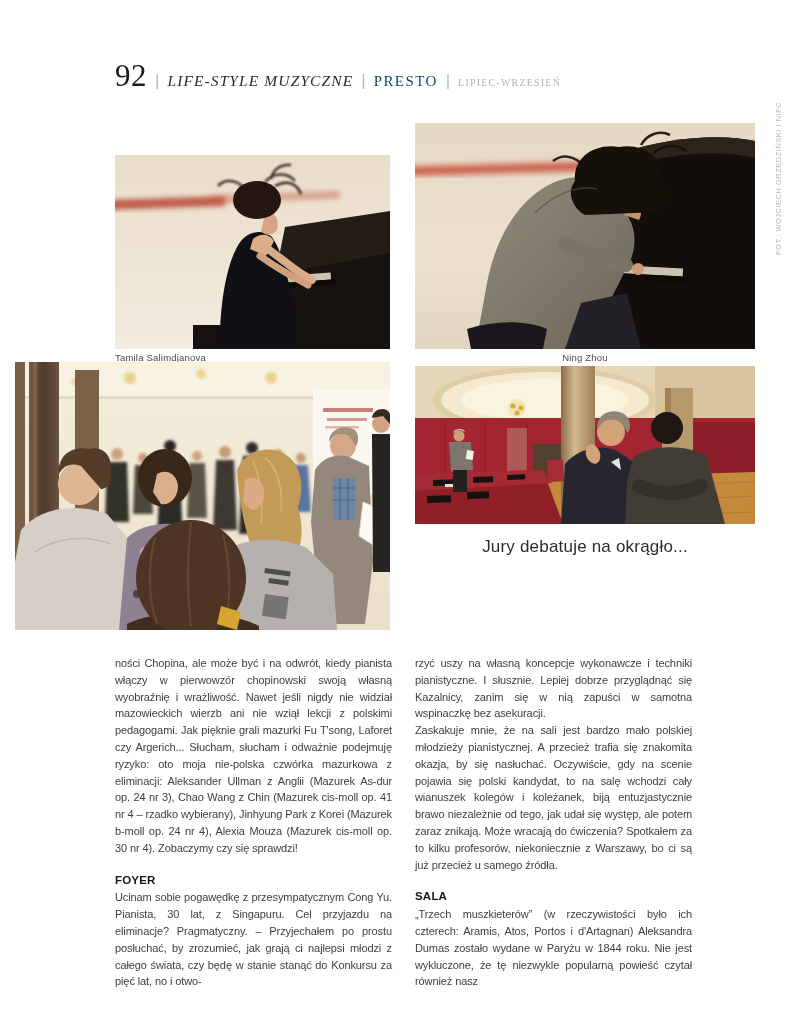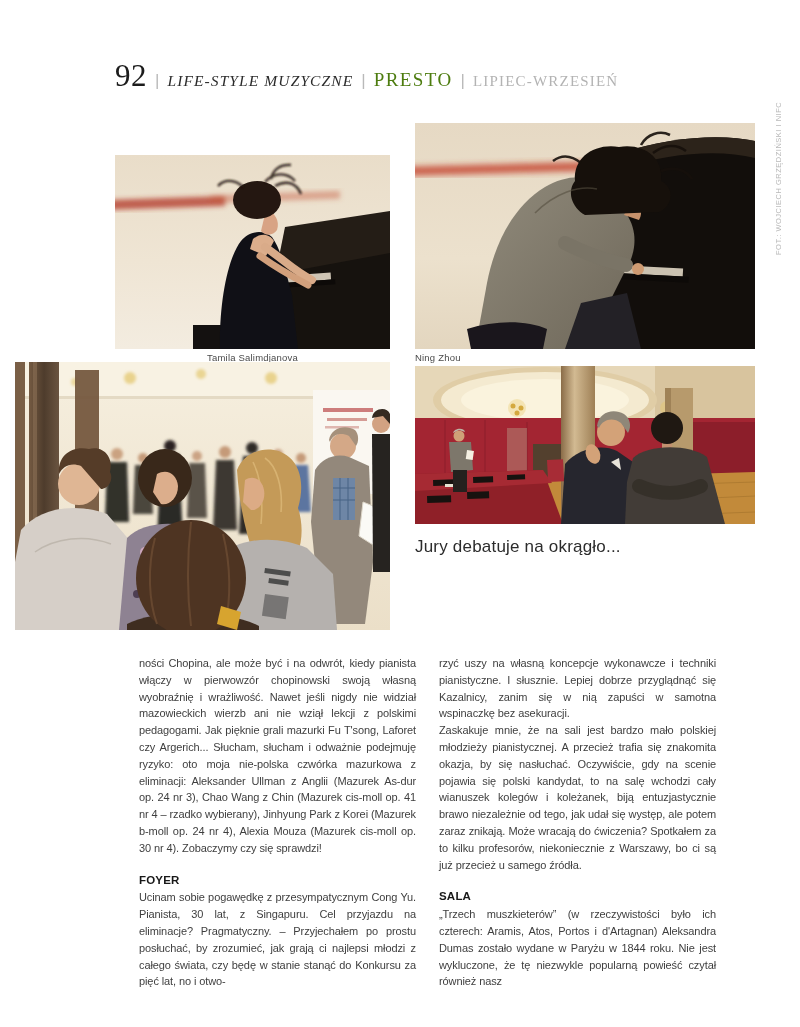--- a/index.html
+++ b/index.html
@@ -15,7 +15,7 @@
   .hdr .pnum{font-size:31px;color:#1c1c1c;letter-spacing:.5px;}
   .hdr .sep{color:#b9b9b9;font-size:17px;margin:0 8px;font-family:"Liberation Sans",sans-serif;font-weight:100;}
   .hdr .sect{font-size:15.5px;color:#2b2b2b;letter-spacing:1.1px;font-style:italic;}
-  .hdr .mag{font-size:19px;color:#4d7c0f;letter-spacing:1.4px;}
+  .hdr .mag{font-size:15px;color:#0c4a6e;letter-spacing:1.4px;}
   .hdr .issue{font-size:15px;color:#b3b3b3;letter-spacing:1.2px;}
   
   .credit{

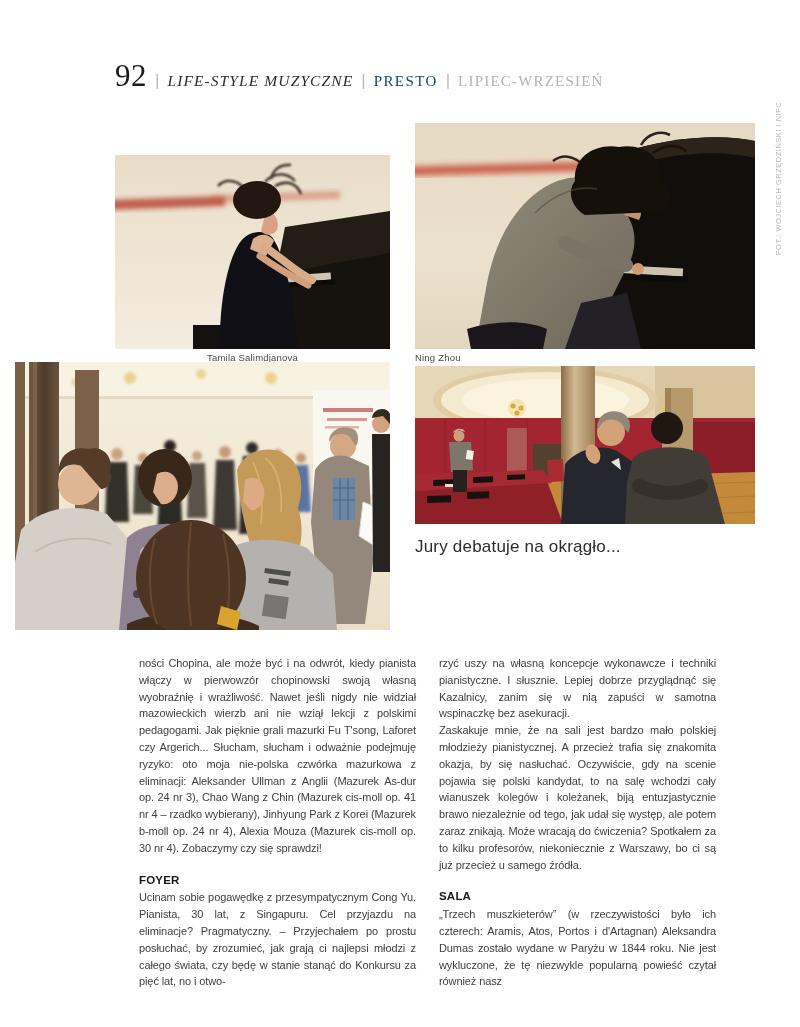--- a/index.html
+++ b/index.html
@@ -16,7 +16,7 @@
   .hdr .sep{color:#b9b9b9;font-size:17px;margin:0 8px;font-family:"Liberation Sans",sans-serif;font-weight:100;}
   .hdr .sect{font-size:15.5px;color:#2b2b2b;letter-spacing:1.1px;font-style:italic;}
   .hdr .mag{font-size:15px;color:#0c4a6e;letter-spacing:1.4px;}
-  .hdr .issue{font-size:15px;color:#b3b3b3;letter-spacing:1.2px;}
+  .hdr .issue{font-size:10px;color:#b3b3b3;letter-spacing:1.2px;}
   
   .credit{
     position:absolute;left:774px;top:95px;height:160px;width:14px;

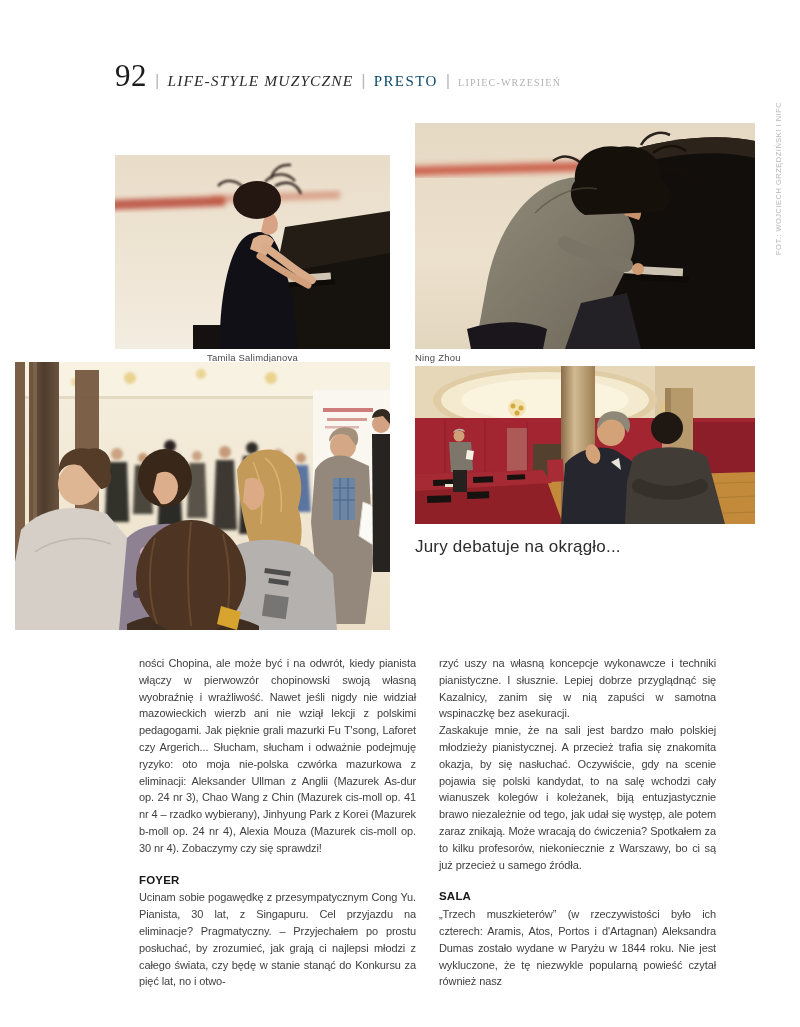--- a/index.html
+++ b/index.html
@@ -31,7 +31,7 @@
   .photo-3{left:15px; top:362px;width:375px;height:268px;}
   .photo-4{left:415px;top:366px;width:340px;height:158px;}
   .cap{position:absolute;font-size:9.5px;color:#4a4a4a;letter-spacing:.2px;}
-  .cap-1{left:115px;top:352px;width:275px;text-align:center;}
+  .cap-1{left:115px;top:352px;width:275px;text-align:left;}
   .cap-2{left:415px;top:352px;width:340px;text-align:left;}
   .cap-jury{
     position:absolute;left:415px;top:537px;width:340px;text-align:left;

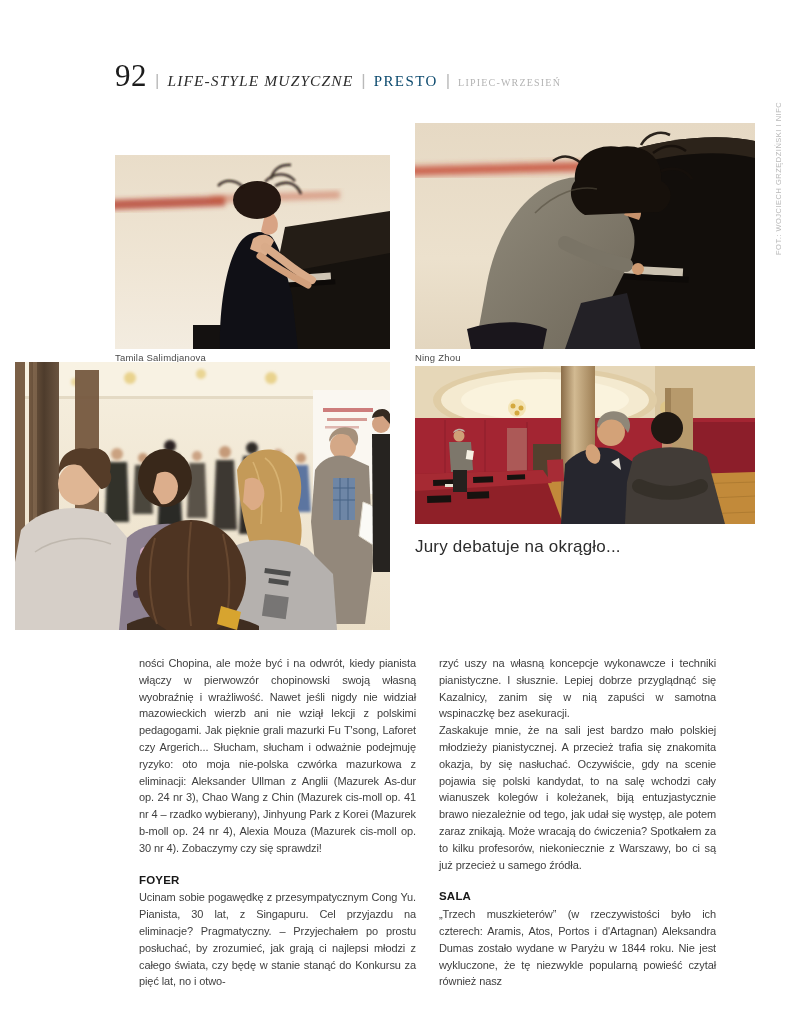--- a/index.html
+++ b/index.html
@@ -32,7 +32,7 @@
   .photo-4{left:415px;top:366px;width:340px;height:158px;}
   .cap{position:absolute;font-size:9.5px;color:#4a4a4a;letter-spacing:.2px;}
   .cap-1{left:115px;top:352px;width:275px;text-align:left;}
-  .cap-2{left:415px;top:352px;width:340px;text-align:left;}
+  .cap-2{left:415px;top:352px;width:340px;text-align:center;}
   .cap-jury{
     position:absolute;left:415px;top:537px;width:340px;text-align:left;
     font-size:17px;color:#2c2c2c;letter-spacing:.2px;

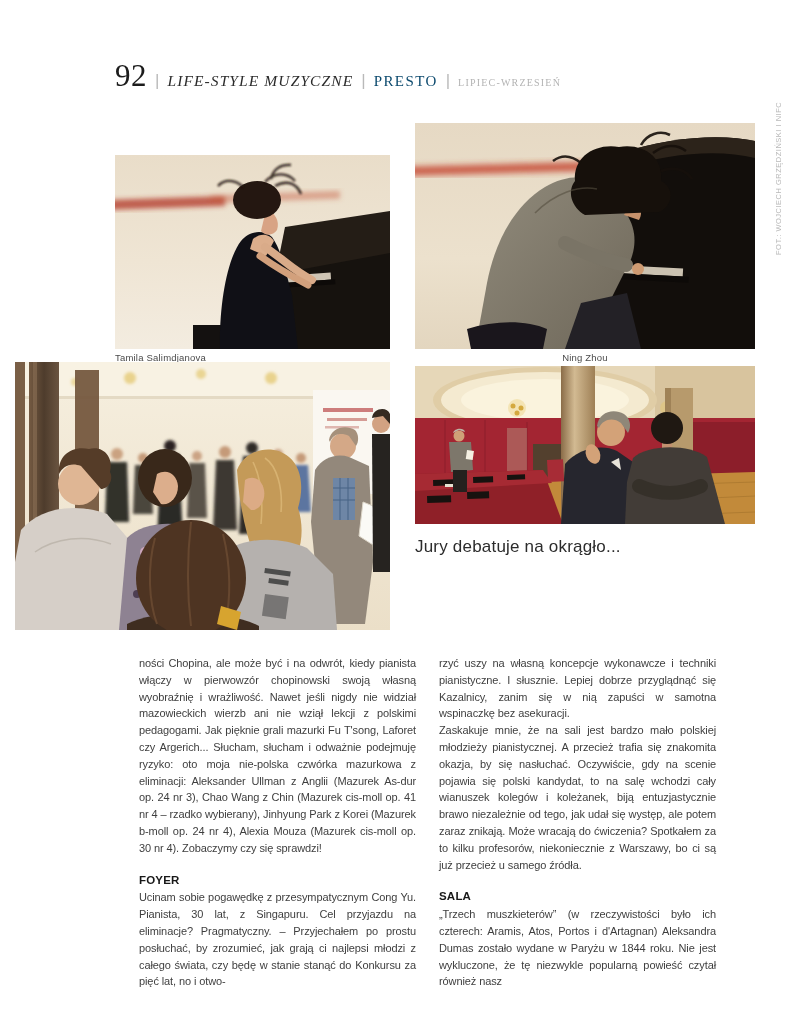--- a/index.html
+++ b/index.html
@@ -34,7 +34,7 @@
   .cap-1{left:115px;top:352px;width:275px;text-align:left;}
   .cap-2{left:415px;top:352px;width:340px;text-align:center;}
   .cap-jury{
-    position:absolute;left:415px;top:537px;width:340px;text-align:left;
+    position:absolute;left:415px;top:537px;width:340px;text-align:center;
     font-size:17px;color:#2c2c2c;letter-spacing:.2px;
   }
   

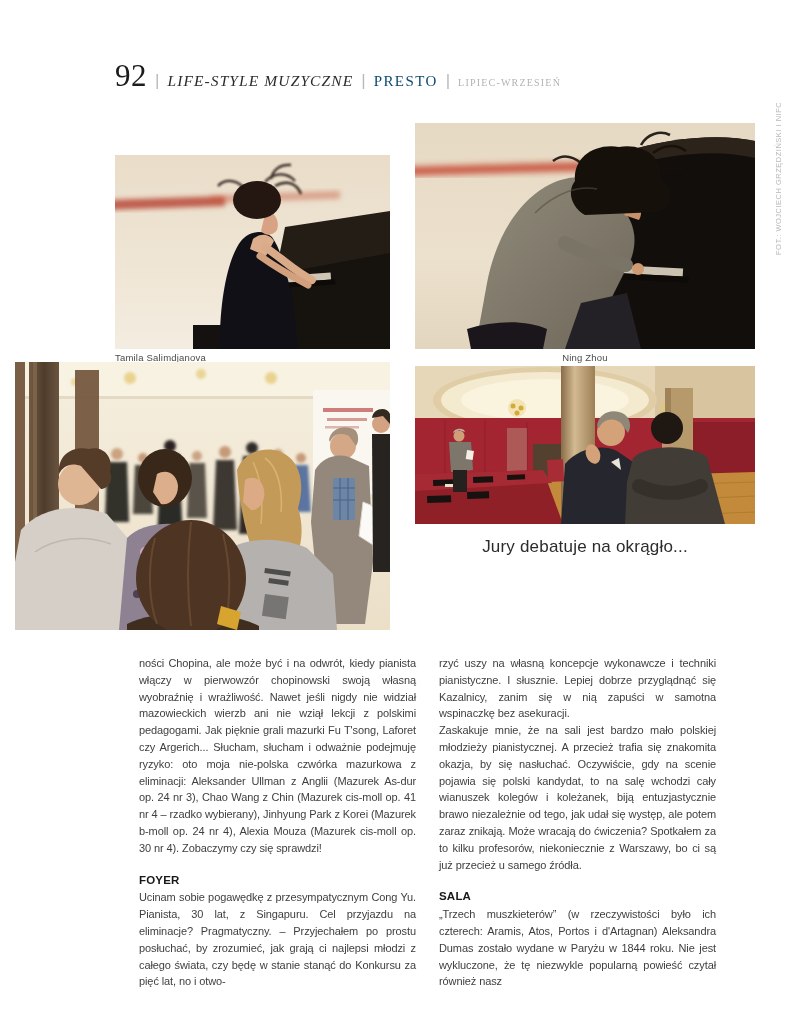--- a/index.html
+++ b/index.html
@@ -41,7 +41,7 @@
   .col{
     position:absolute;top:655px;width:277px;
     font-size:11px;line-height:16.8px;color:#3e3e3e;
-    text-align:justify;letter-spacing:-.1px;margin-left:24px;
+    text-align:justify;letter-spacing:-.1px;
   }
   .col-left{left:115px;}
   .col-right{left:415px;}

